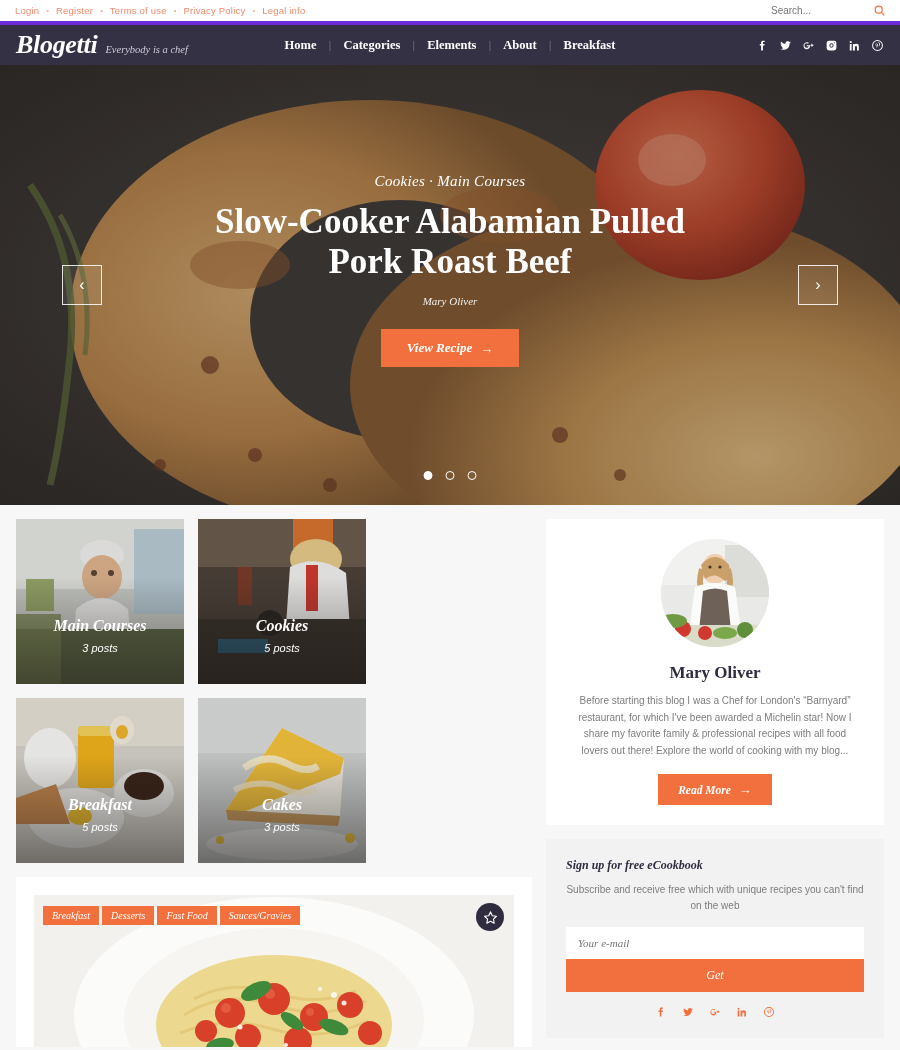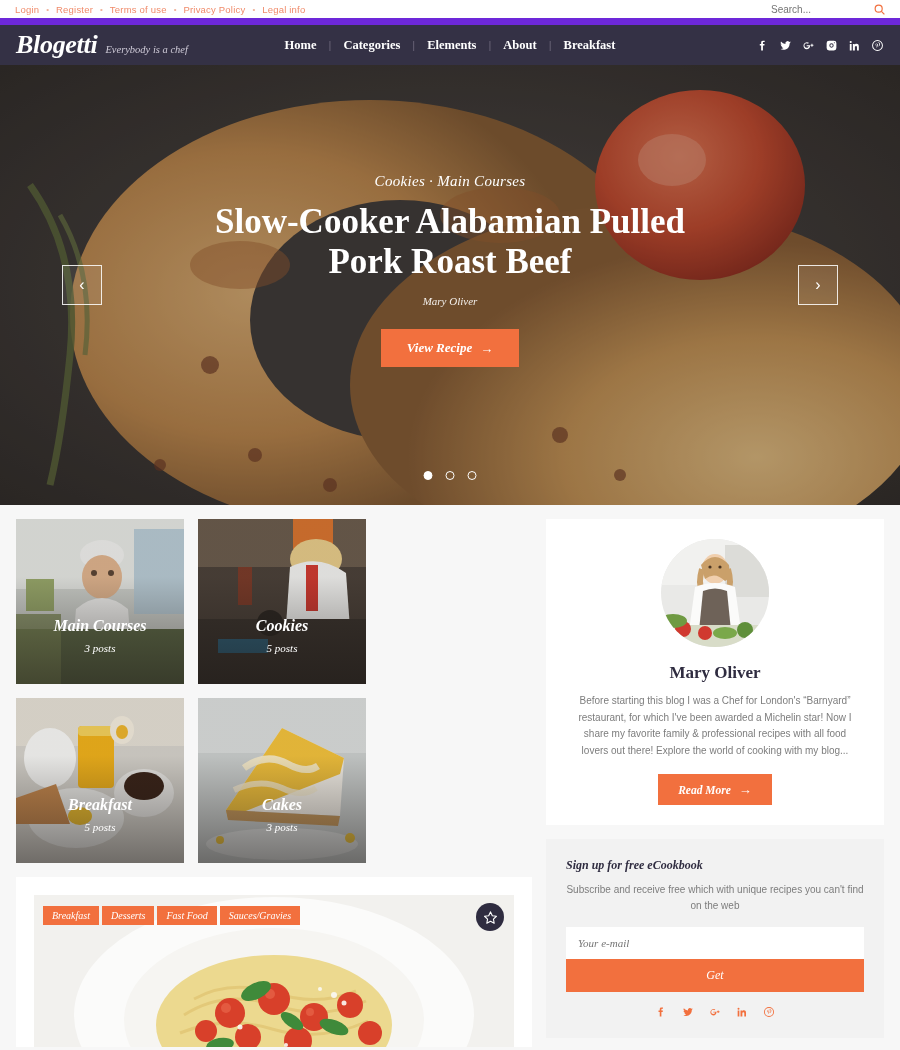--- a/index.html
+++ b/index.html
@@ -14,7 +14,7 @@
     height:25px; background:#ffffff;
     display:flex; align-items:center; justify-content:space-between;
     padding:0 14px 0 8px;
-    border-bottom:7px solid #6d28d9;
+    border-bottom:4px solid #6d28d9;
   }
   .topbar-links { display:flex; align-items:center; gap:0; }
   .topbar-links a {

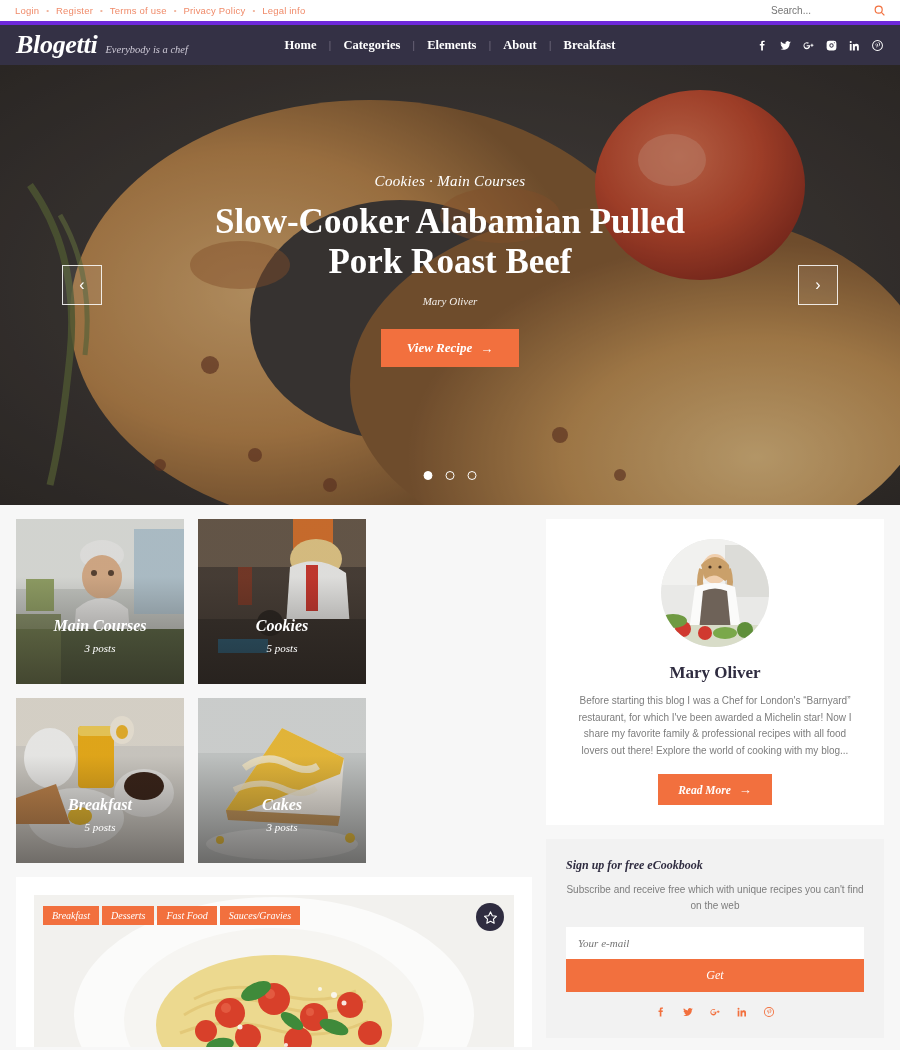--- a/index.html
+++ b/index.html
@@ -144,7 +144,7 @@
     font-size:16px; color:#ffffff; display:block;
   }
   .tile-count {
-    font-family:Liberation Serif, serif;
+    font-family:Liberation Sans, sans-serif;
     font-style:italic; font-size:11px; color:#ffffff;
     display:block; margin-top:7px;
   }

